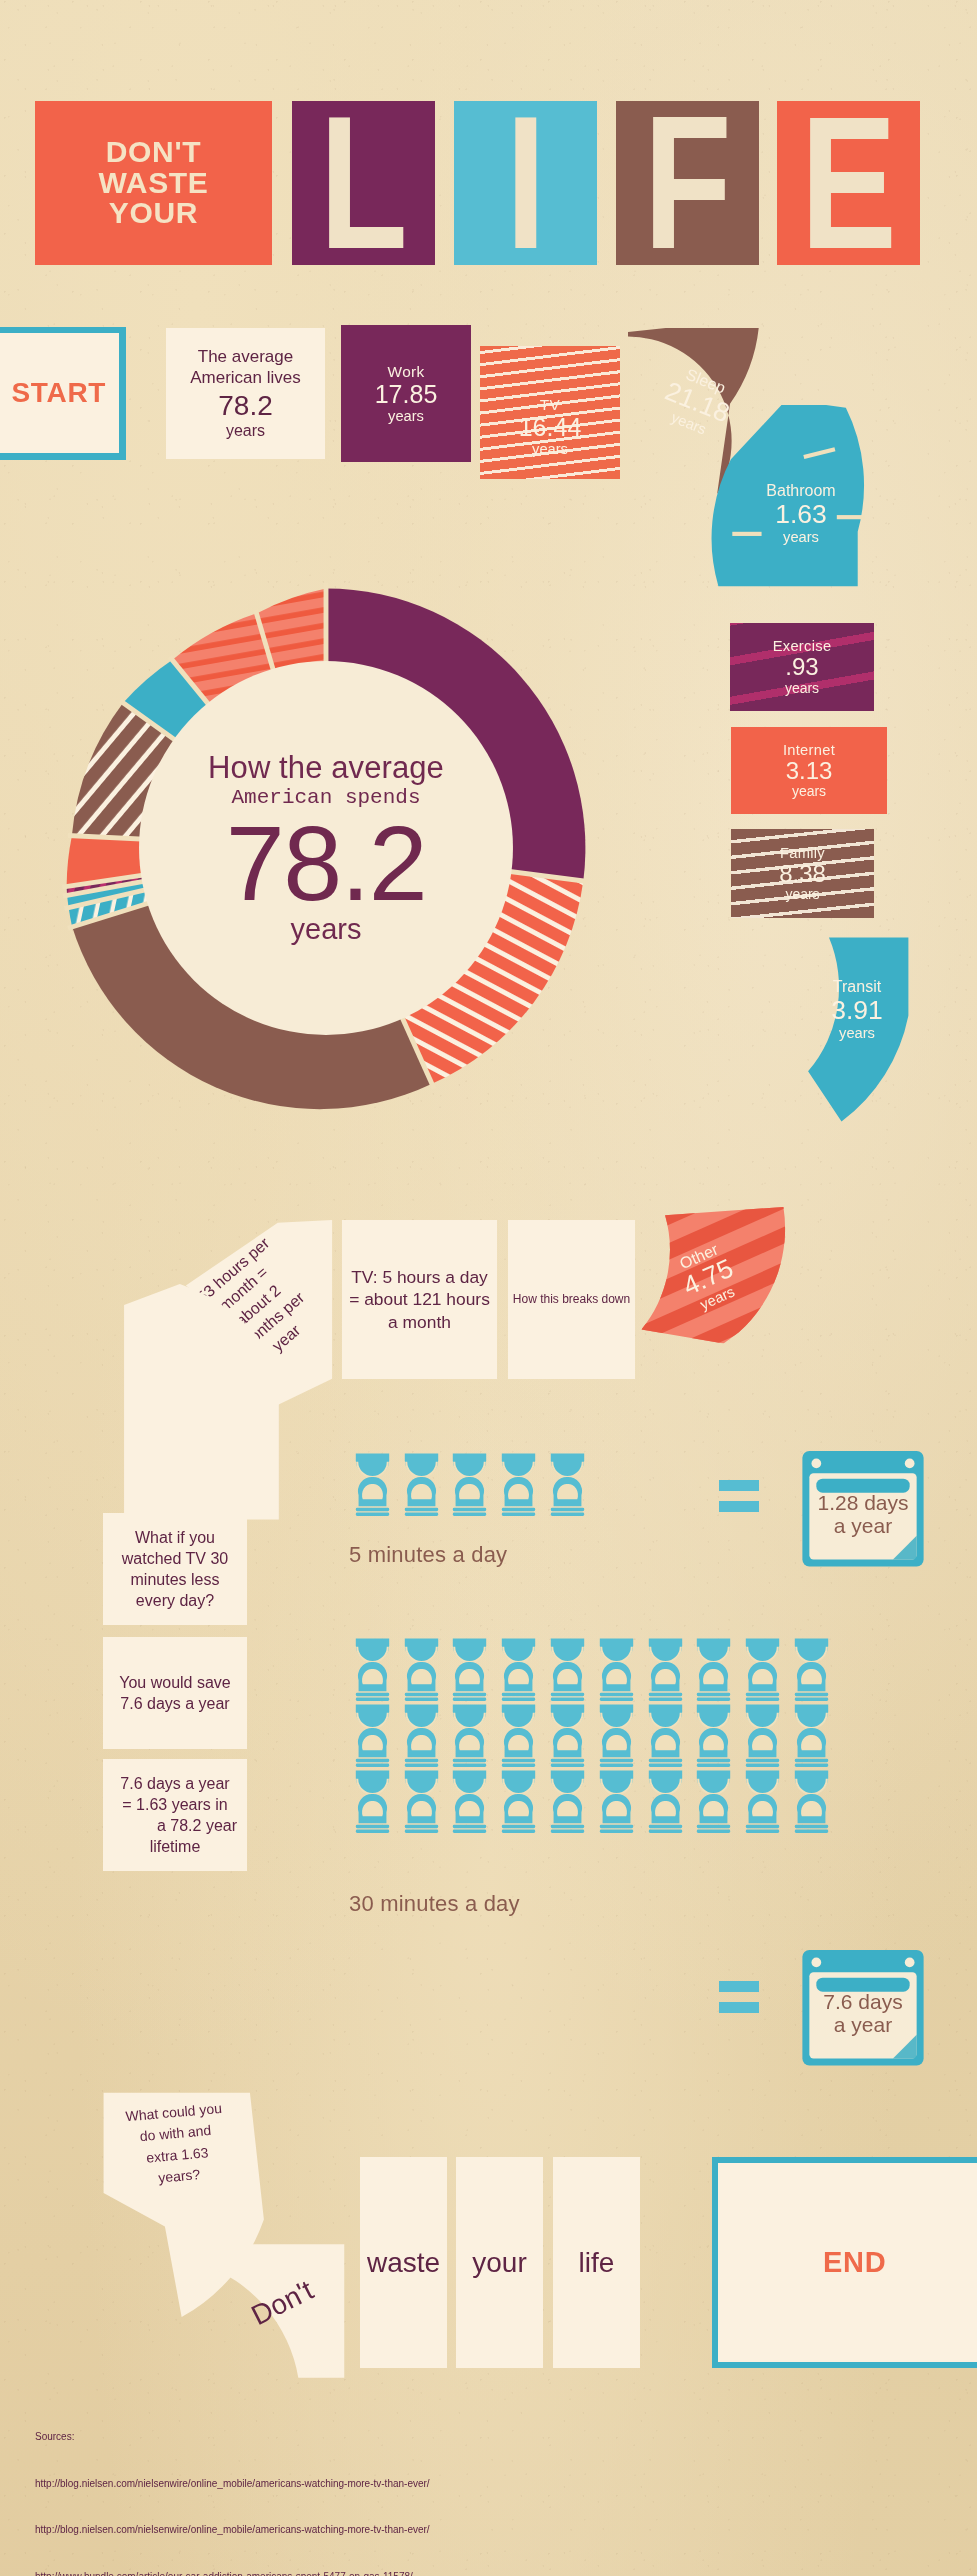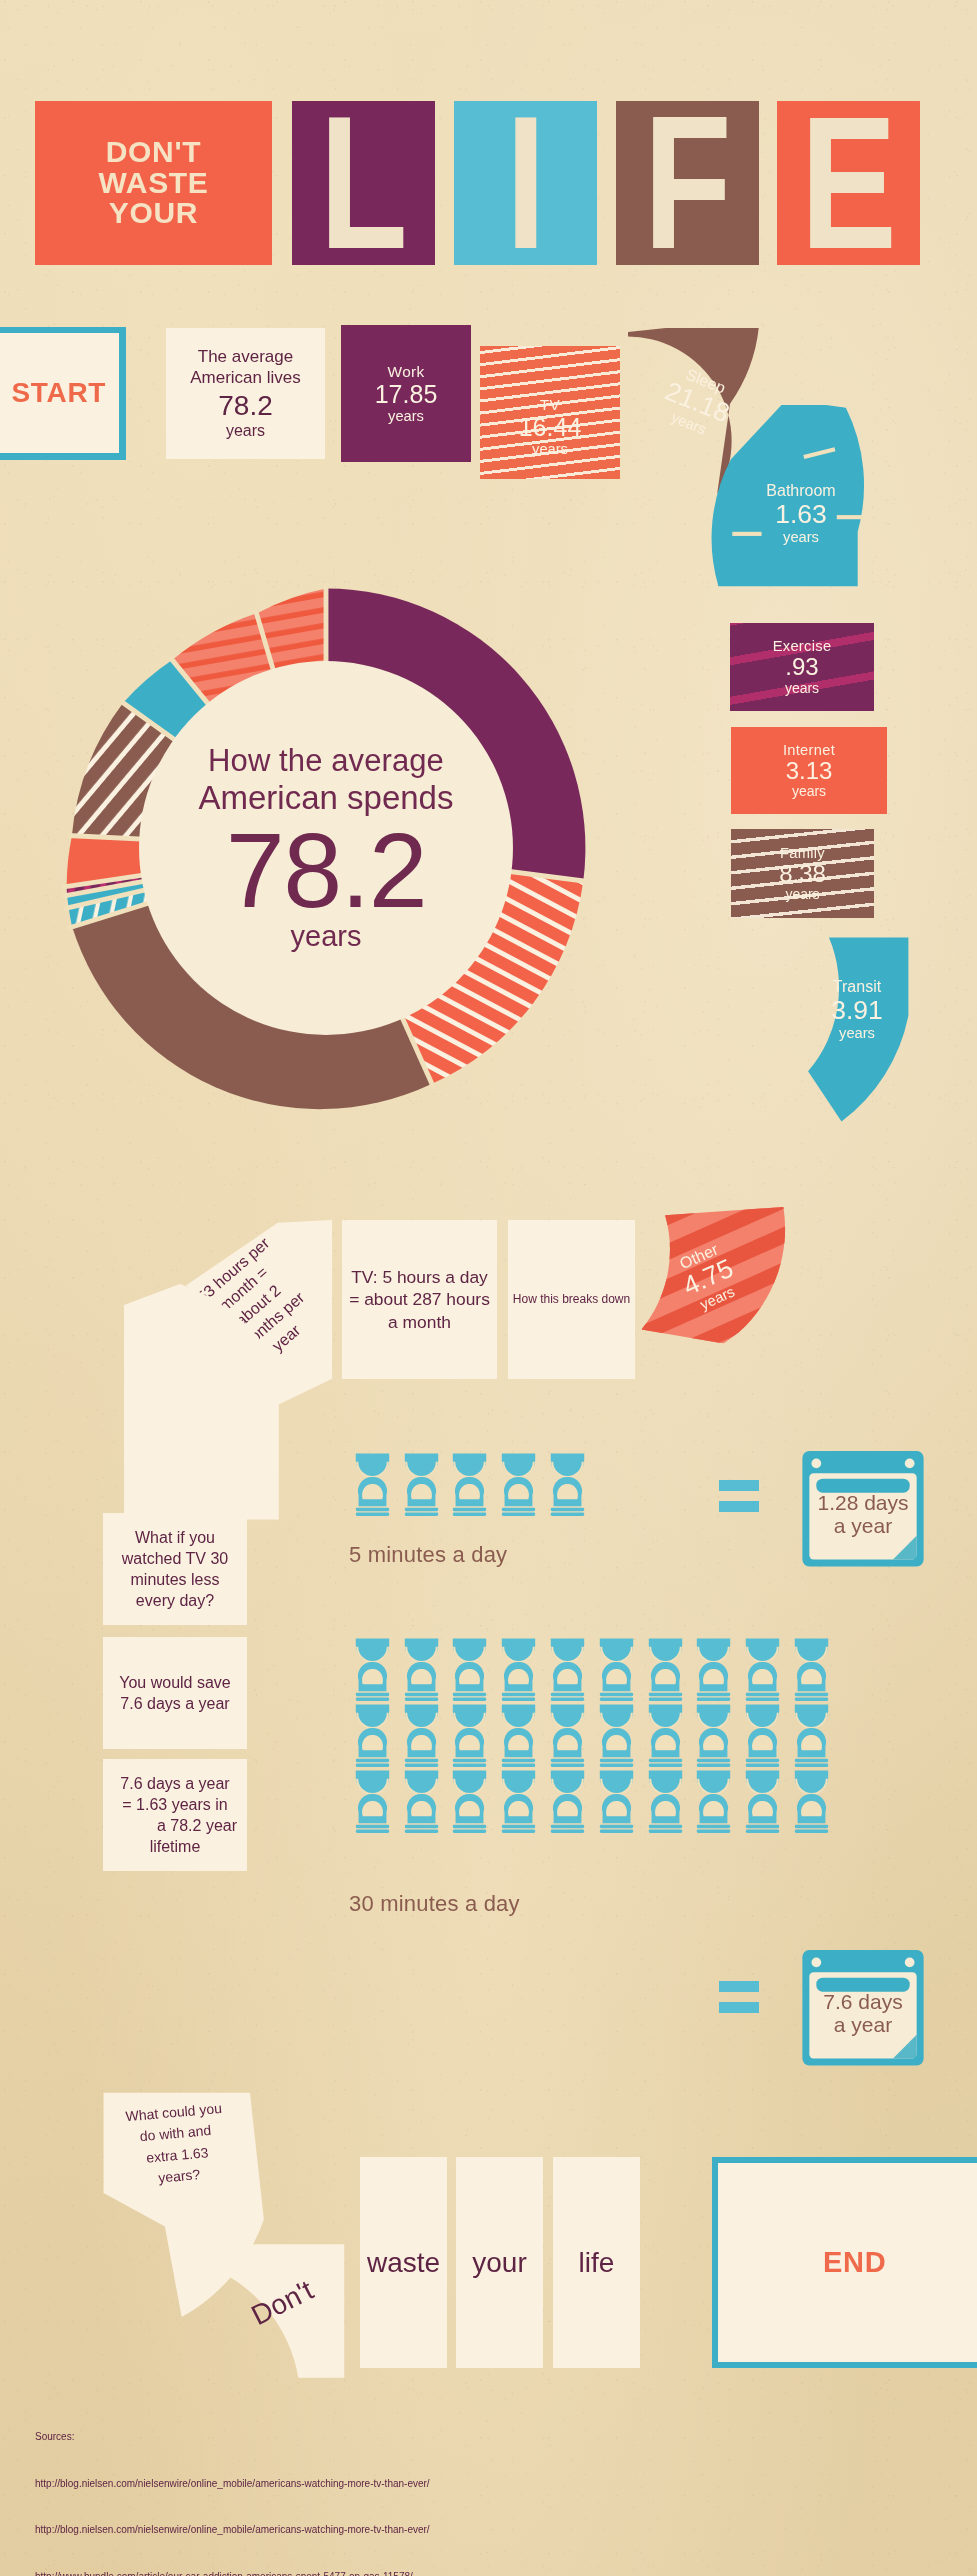--- a/index.html
+++ b/index.html
@@ -339,7 +339,7 @@
   </svg>
   <div id="donut-center">
     <div id="donut-l1">How the average</div>
-    <div id="donut-l1b" style="font-size:33px;line-height:1.18;">American spends</div>
+    <div id="donut-l1b" style="font-size:21px;line-height:1.18;font-family:Liberation Mono, monospace;">American spends</div>
     <div id="donut-big">78.2</div>
     <div id="donut-unit">years</div>
   </div>

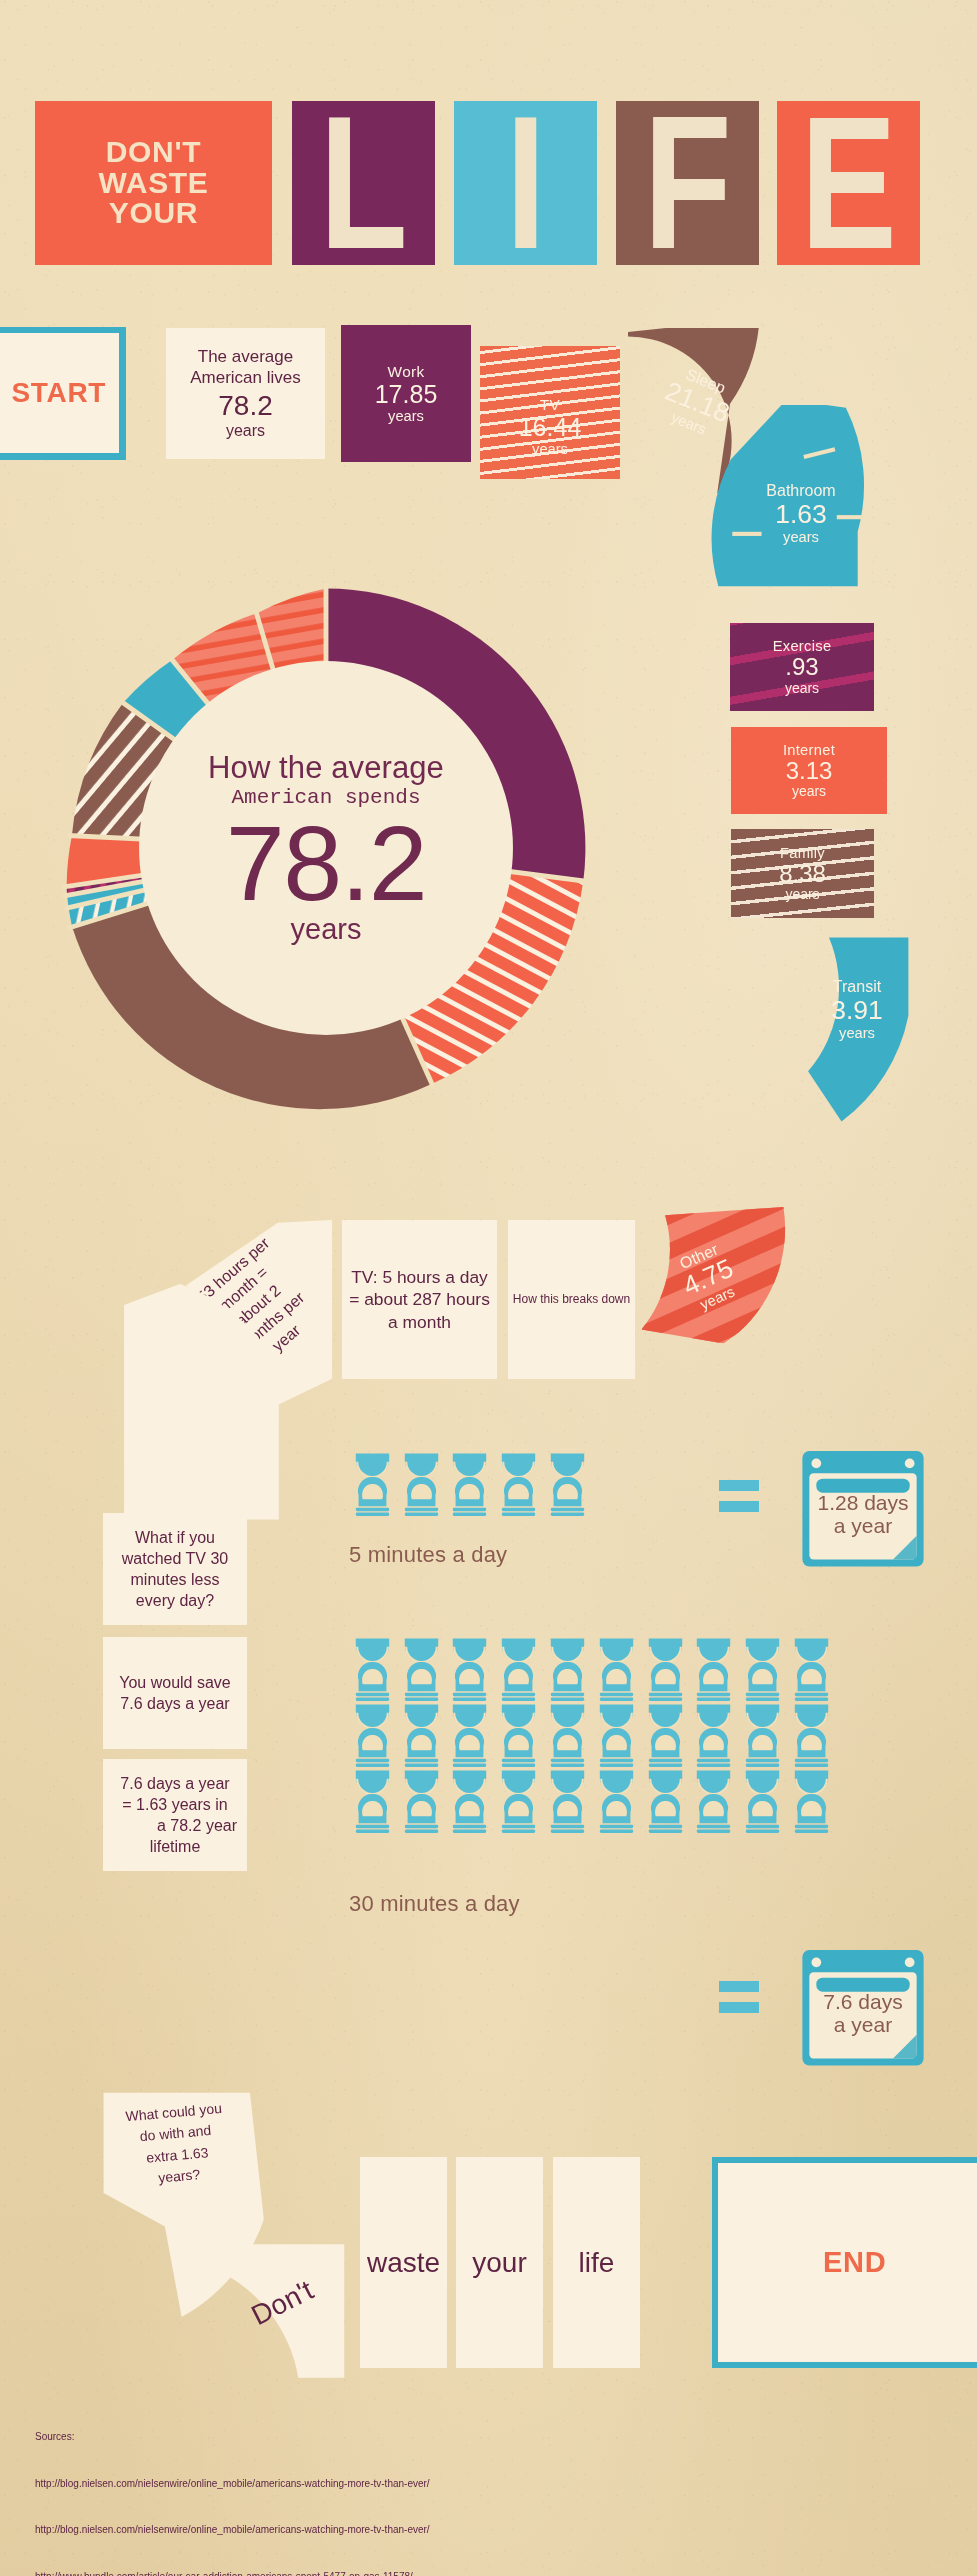--- a/index.html
+++ b/index.html
@@ -351,7 +351,7 @@
 
 <div class="tile" style="left:342px;top:1220px;width:155px;height:159px;">
   <span style="font-size:17.4px;line-height:1.3;">TV: 5 hours a day</span>
-  <span style="font-size:17.4px;line-height:1.3;">= about 287 hours</span>
+  <span style="font-size:17.4px;line-height:1.3;">= about 121 hours</span>
   <span style="font-size:17.4px;line-height:1.3;">a month</span>
 </div>
 

